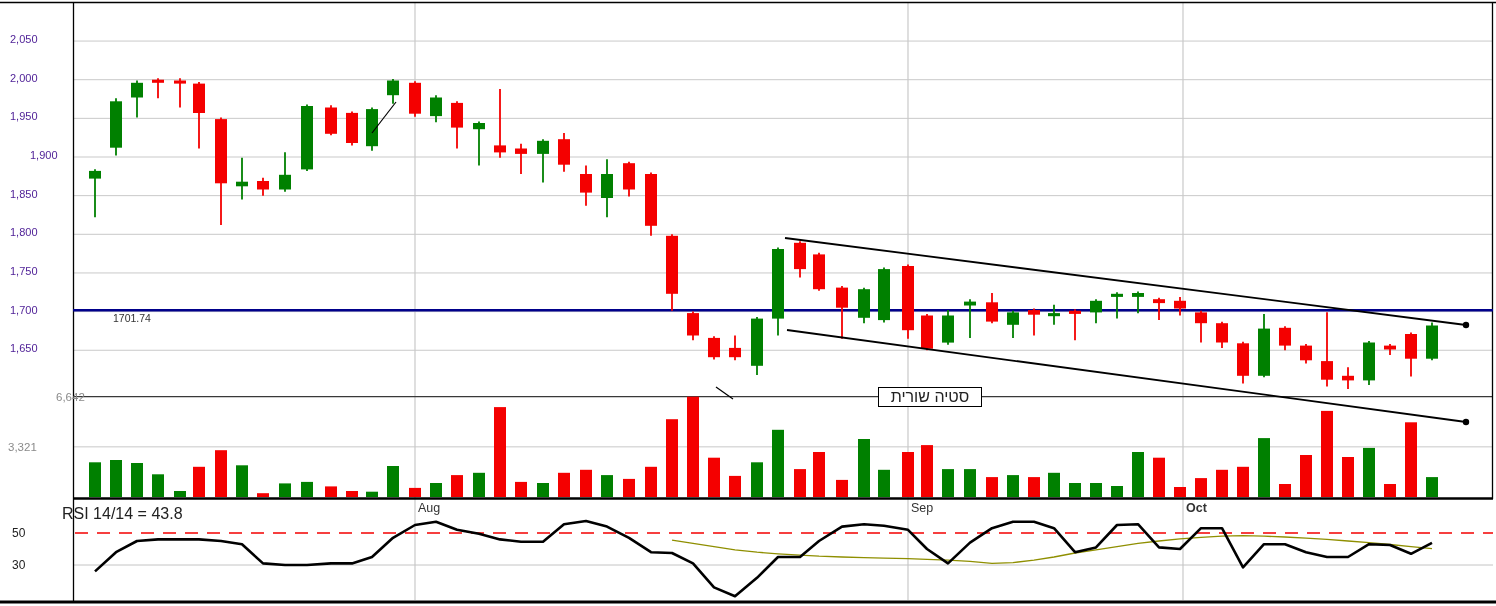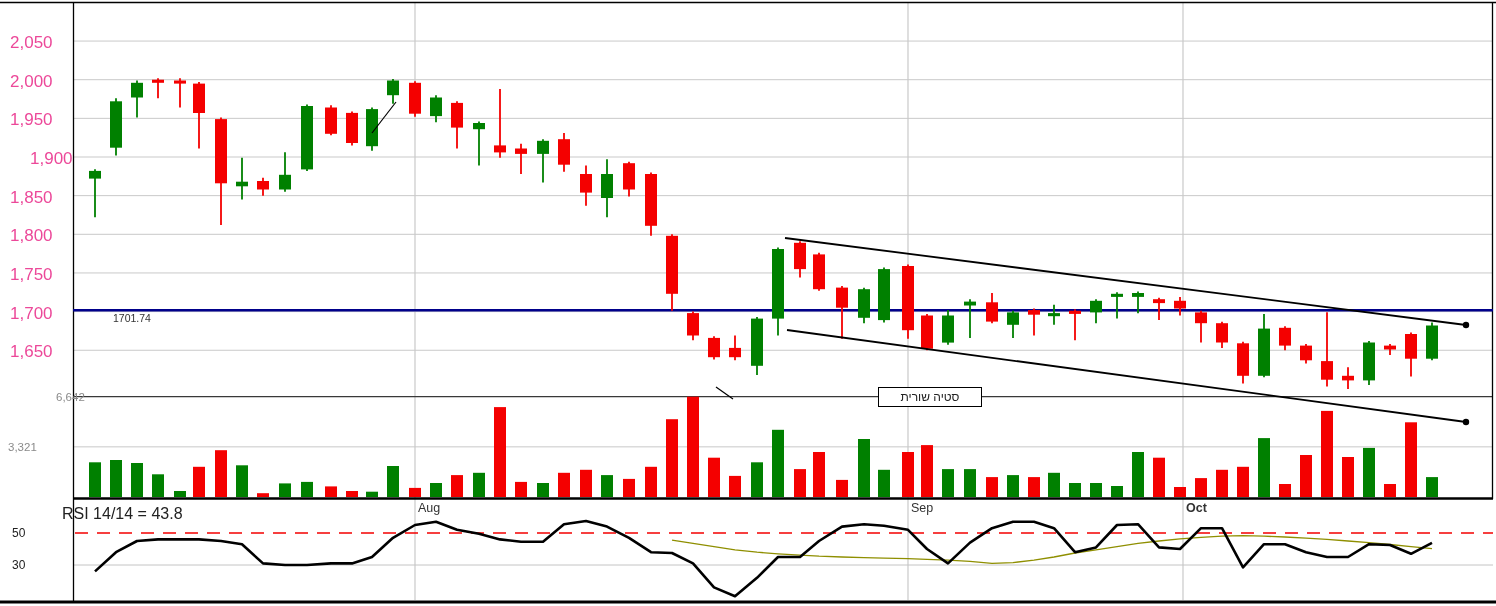--- a/index.html
+++ b/index.html
@@ -6,7 +6,7 @@
   .root{position:relative;width:1496px;height:606px;background:#ffffff;
         font-family:"Liberation Sans",sans-serif;overflow:hidden;}
   svg{position:absolute;left:0;top:0;}
-  .tick{position:absolute;font-size:17px;color:#ec4899;white-space:nowrap;}
+  .tick{position:absolute;font-size:11px;color:#4c1d95;white-space:nowrap;}
   .vol-tick{position:absolute;font-size:11.5px;color:#8a8a8a;white-space:nowrap;}
   .rsi-tick{position:absolute;font-size:12px;color:#222;white-space:nowrap;}
   .month{position:absolute;font-size:12.5px;color:#333;top:501px;white-space:nowrap;}

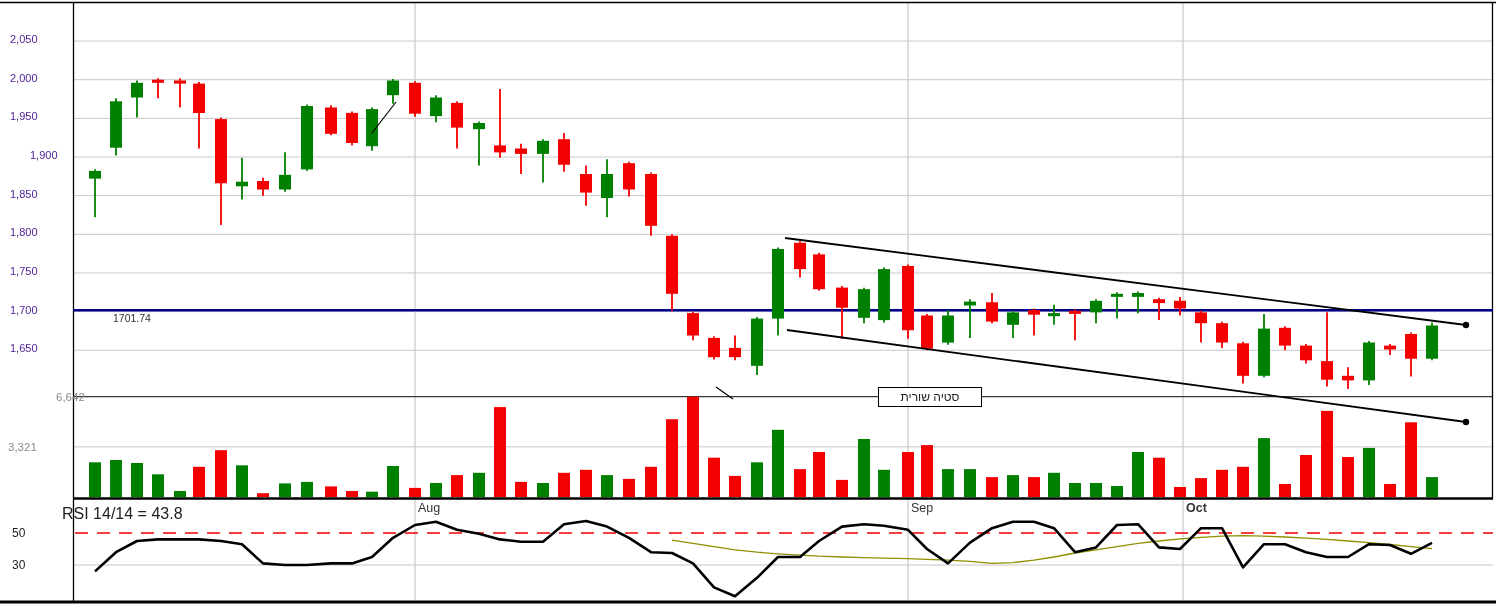--- a/index.html
+++ b/index.html
@@ -14,7 +14,7 @@
   .rsi-label{position:absolute;left:62px;top:505px;font-size:16px;color:#222;white-space:nowrap;}
   .price-marker{position:absolute;left:77px;top:312px;font-size:10.5px;color:#333;white-space:nowrap;margin-left:36px;}
   .anno-box{position:absolute;left:878px;top:387px;width:102px;height:18px;background:#fff;
-            border:1px solid #000;font-size:12px;color:#222;text-align:center;line-height:18px;}
+            border:1px solid #000;font-size:16px;color:#222;text-align:center;line-height:18px;}
 </style>
 </head>
 <body>

